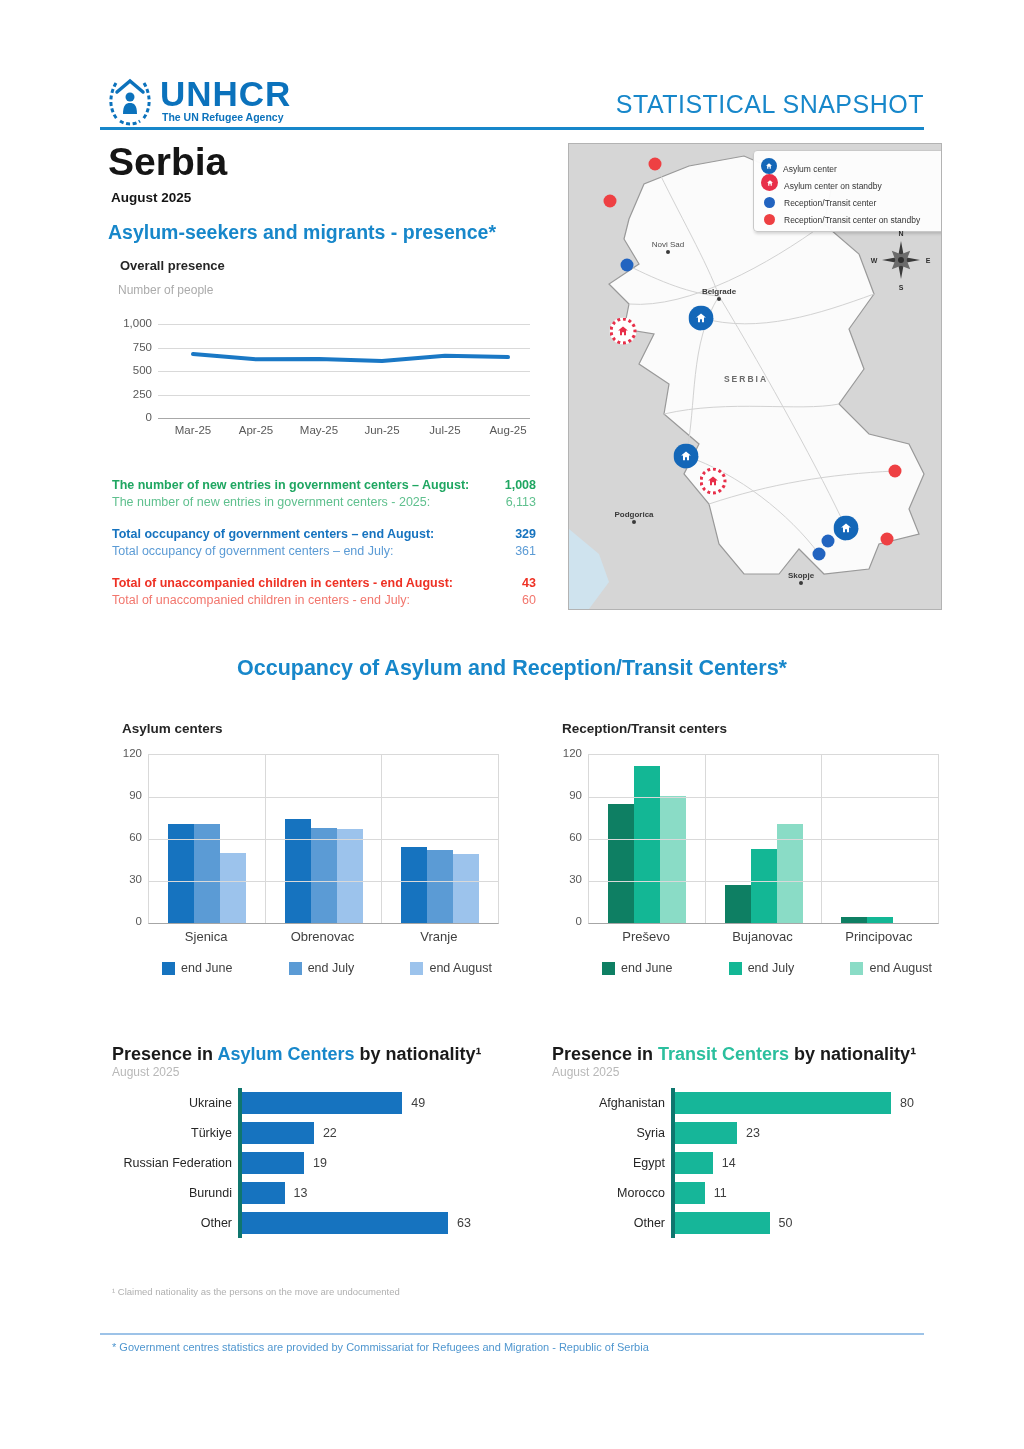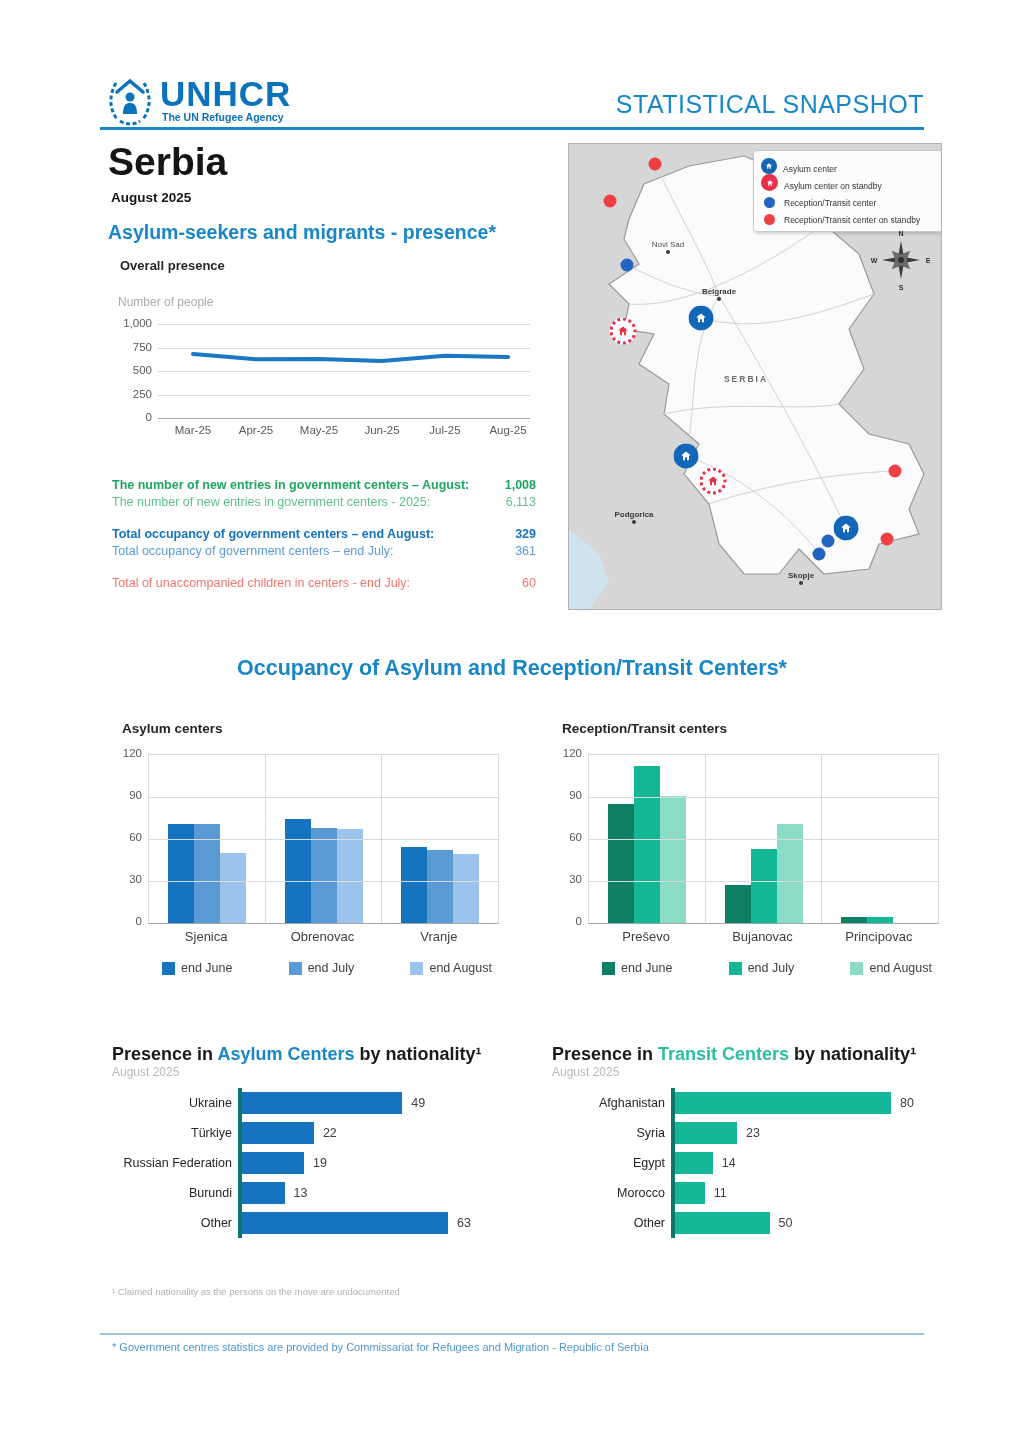--- a/index.html
+++ b/index.html
@@ -21,7 +21,7 @@
 
   
   #overall-label{left:120px;top:258px;font-size:13px;font-weight:bold;color:#262626;}
-  #line-ylab{left:118px;top:295px;font-size:12px;color:#ababab;}
+  #line-ylab{left:118px;top:283px;font-size:12px;color:#ababab;}
   #linechart{left:112px;top:316px;width:430px;height:126px;}
   #line-plot{position:absolute;left:46px;top:8px;width:372px;height:94px;}
   .lgrid{position:absolute;left:0;width:100%;height:1px;background:#d9d9d9;}

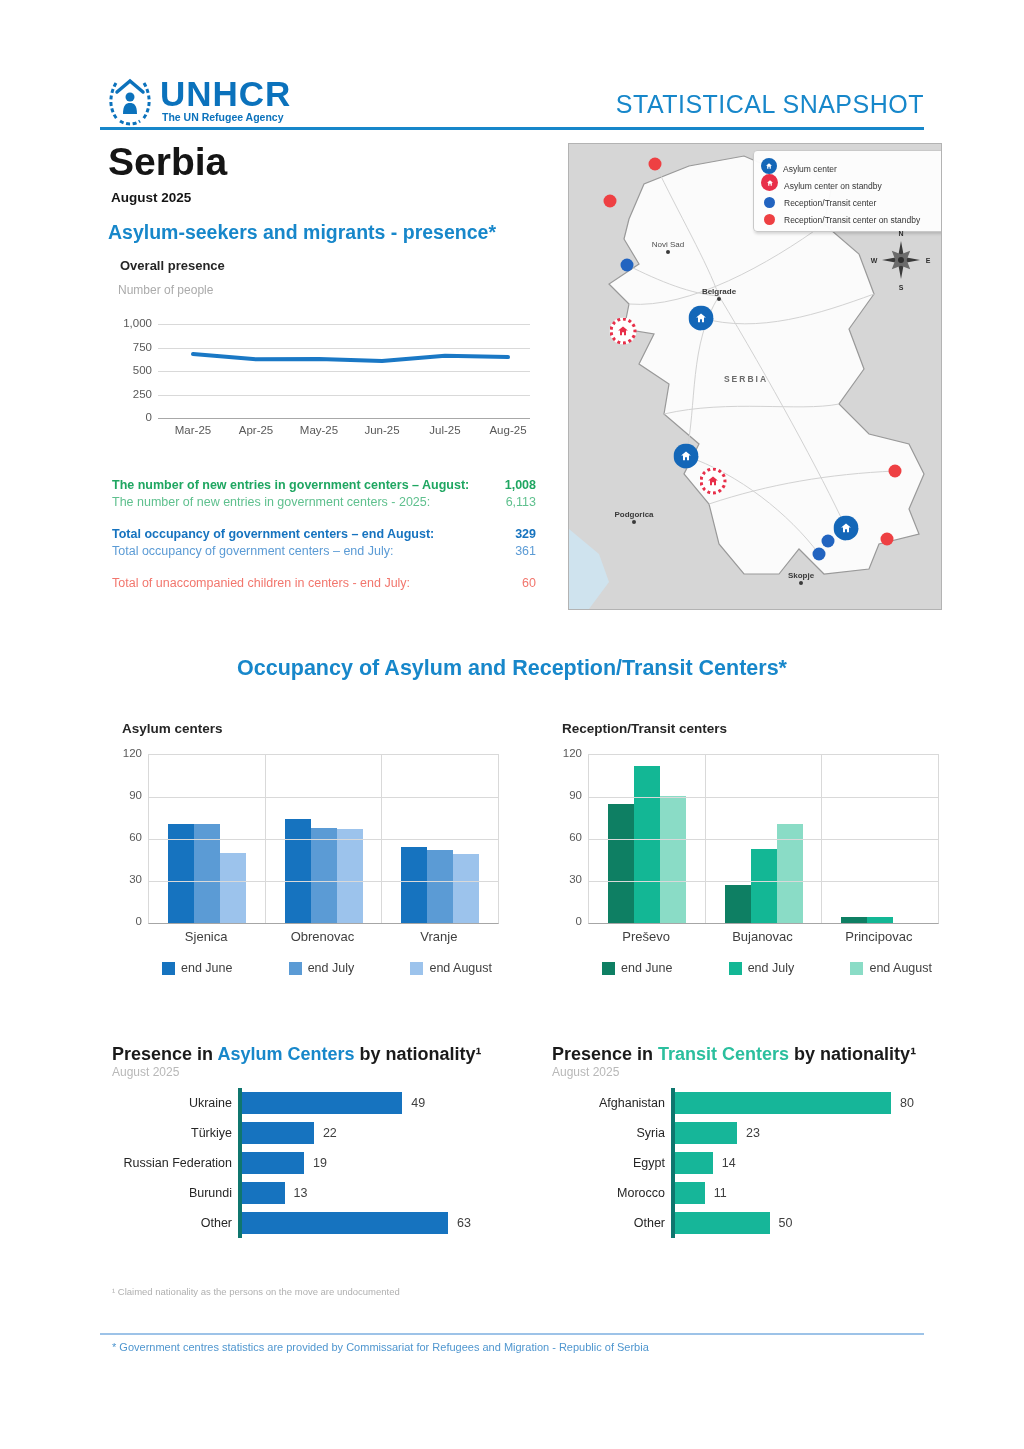--- a/index.html
+++ b/index.html
@@ -175,6 +175,10 @@
         </div>
       </div>
       <div class="stat-group">
+        <div class="stat-row g-red bold">
+          <span class="lab">Total of unaccompanied children in centers - end August:</span>
+          <span class="val">43</span>
+        </div>
         <div class="stat-row g-red">
           <span class="lab">Total of unaccompanied children in centers - end July:</span>
           <span class="val">60</span>

